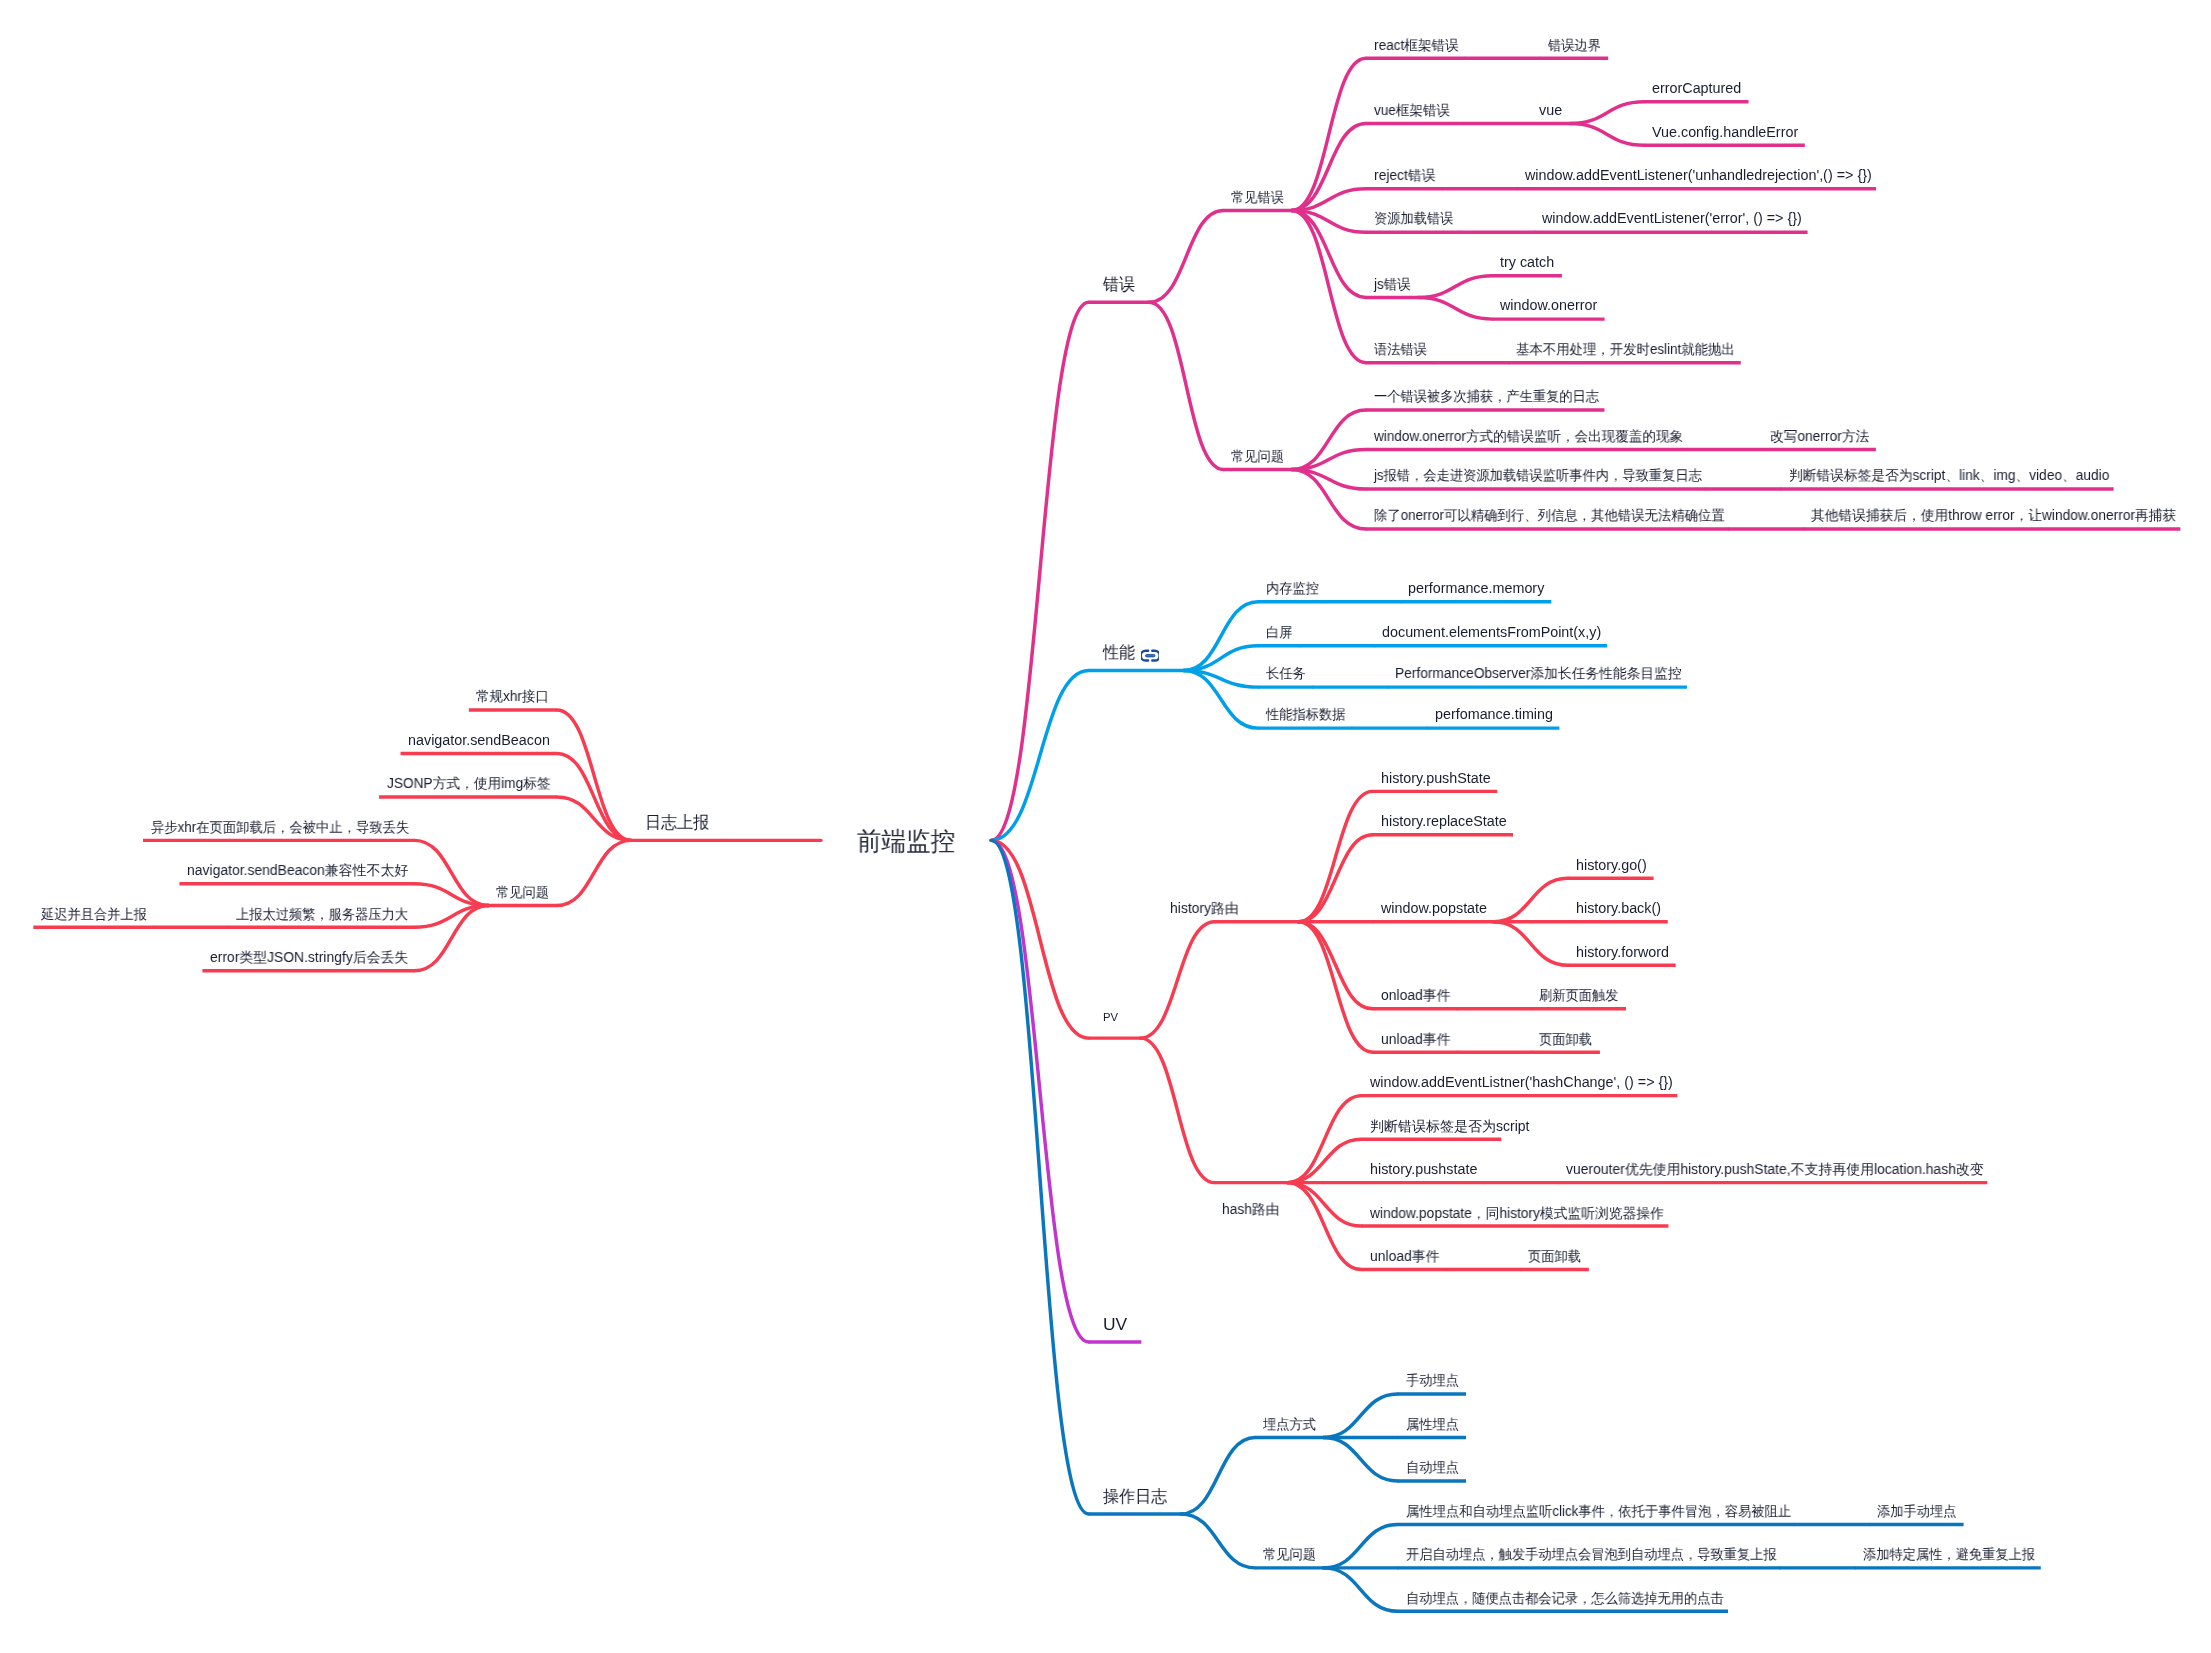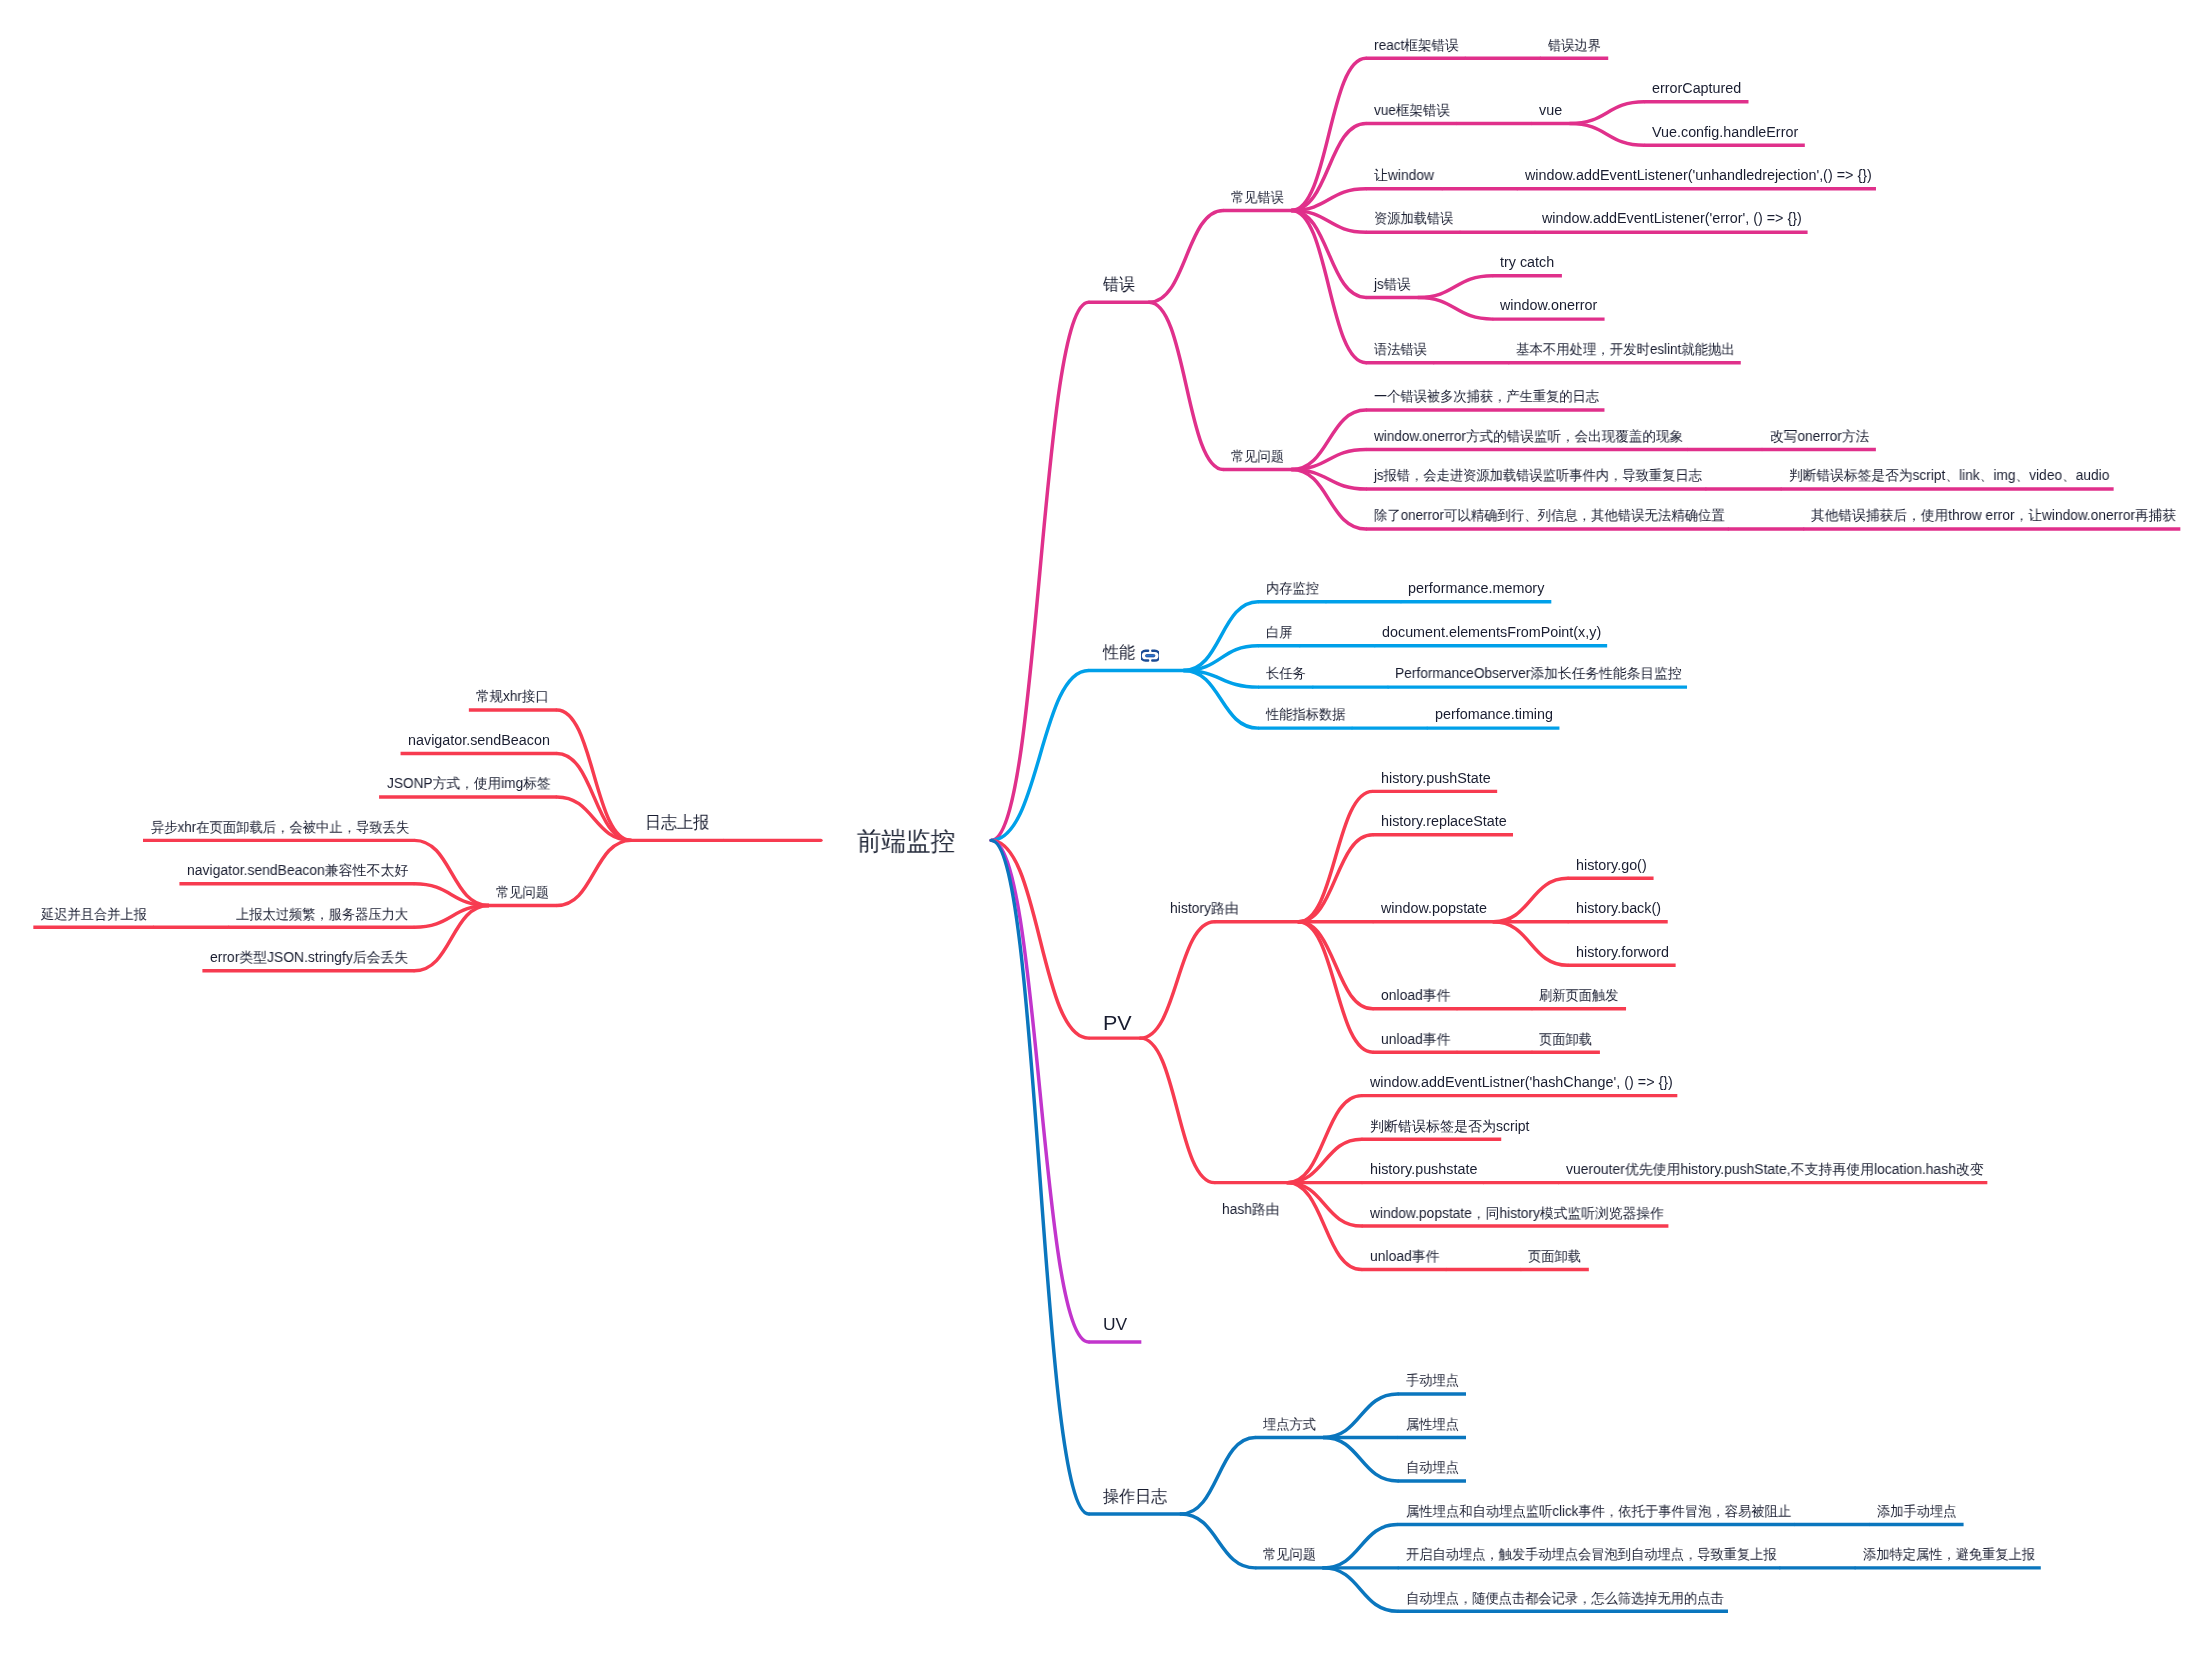--- a/index.html
+++ b/index.html
@@ -185,7 +185,7 @@
       <div class="node-label" style="font-size: 14px; left: 1539px; top: 103px; transform: scaleX(1.0245);">vue</div>
       <div class="node-label" style="font-size: 14px; left: 1652px; top: 81px; transform: scaleX(1.0245);">errorCaptured</div>
       <div class="node-label" style="font-size: 14px; left: 1652px; top: 125px; transform: scaleX(1.0245);">Vue.config.handleError</div>
-      <div class="node-label" style="font-size: 14px; left: 1374px; top: 168px; transform: scaleX(0.9889);">让window</div>
+      <div class="node-label" style="font-size: 14px; left: 1374px; top: 168px; transform: scaleX(0.9889);">reject错误</div>
       <div class="node-label" style="font-size: 14px; left: 1525px; top: 168px; transform: scaleX(1.0245);">window.addEventListener('unhandledrejection',() =&gt; {})</div>
       <div class="node-label" style="font-size: 14px; left: 1374px; top: 211px; transform: scaleX(0.9454);">资源加载错误</div>
       <div class="node-label" style="font-size: 14px; left: 1542px; top: 211px; transform: scaleX(1.0245);">window.addEventListener('error', () =&gt; {})</div>

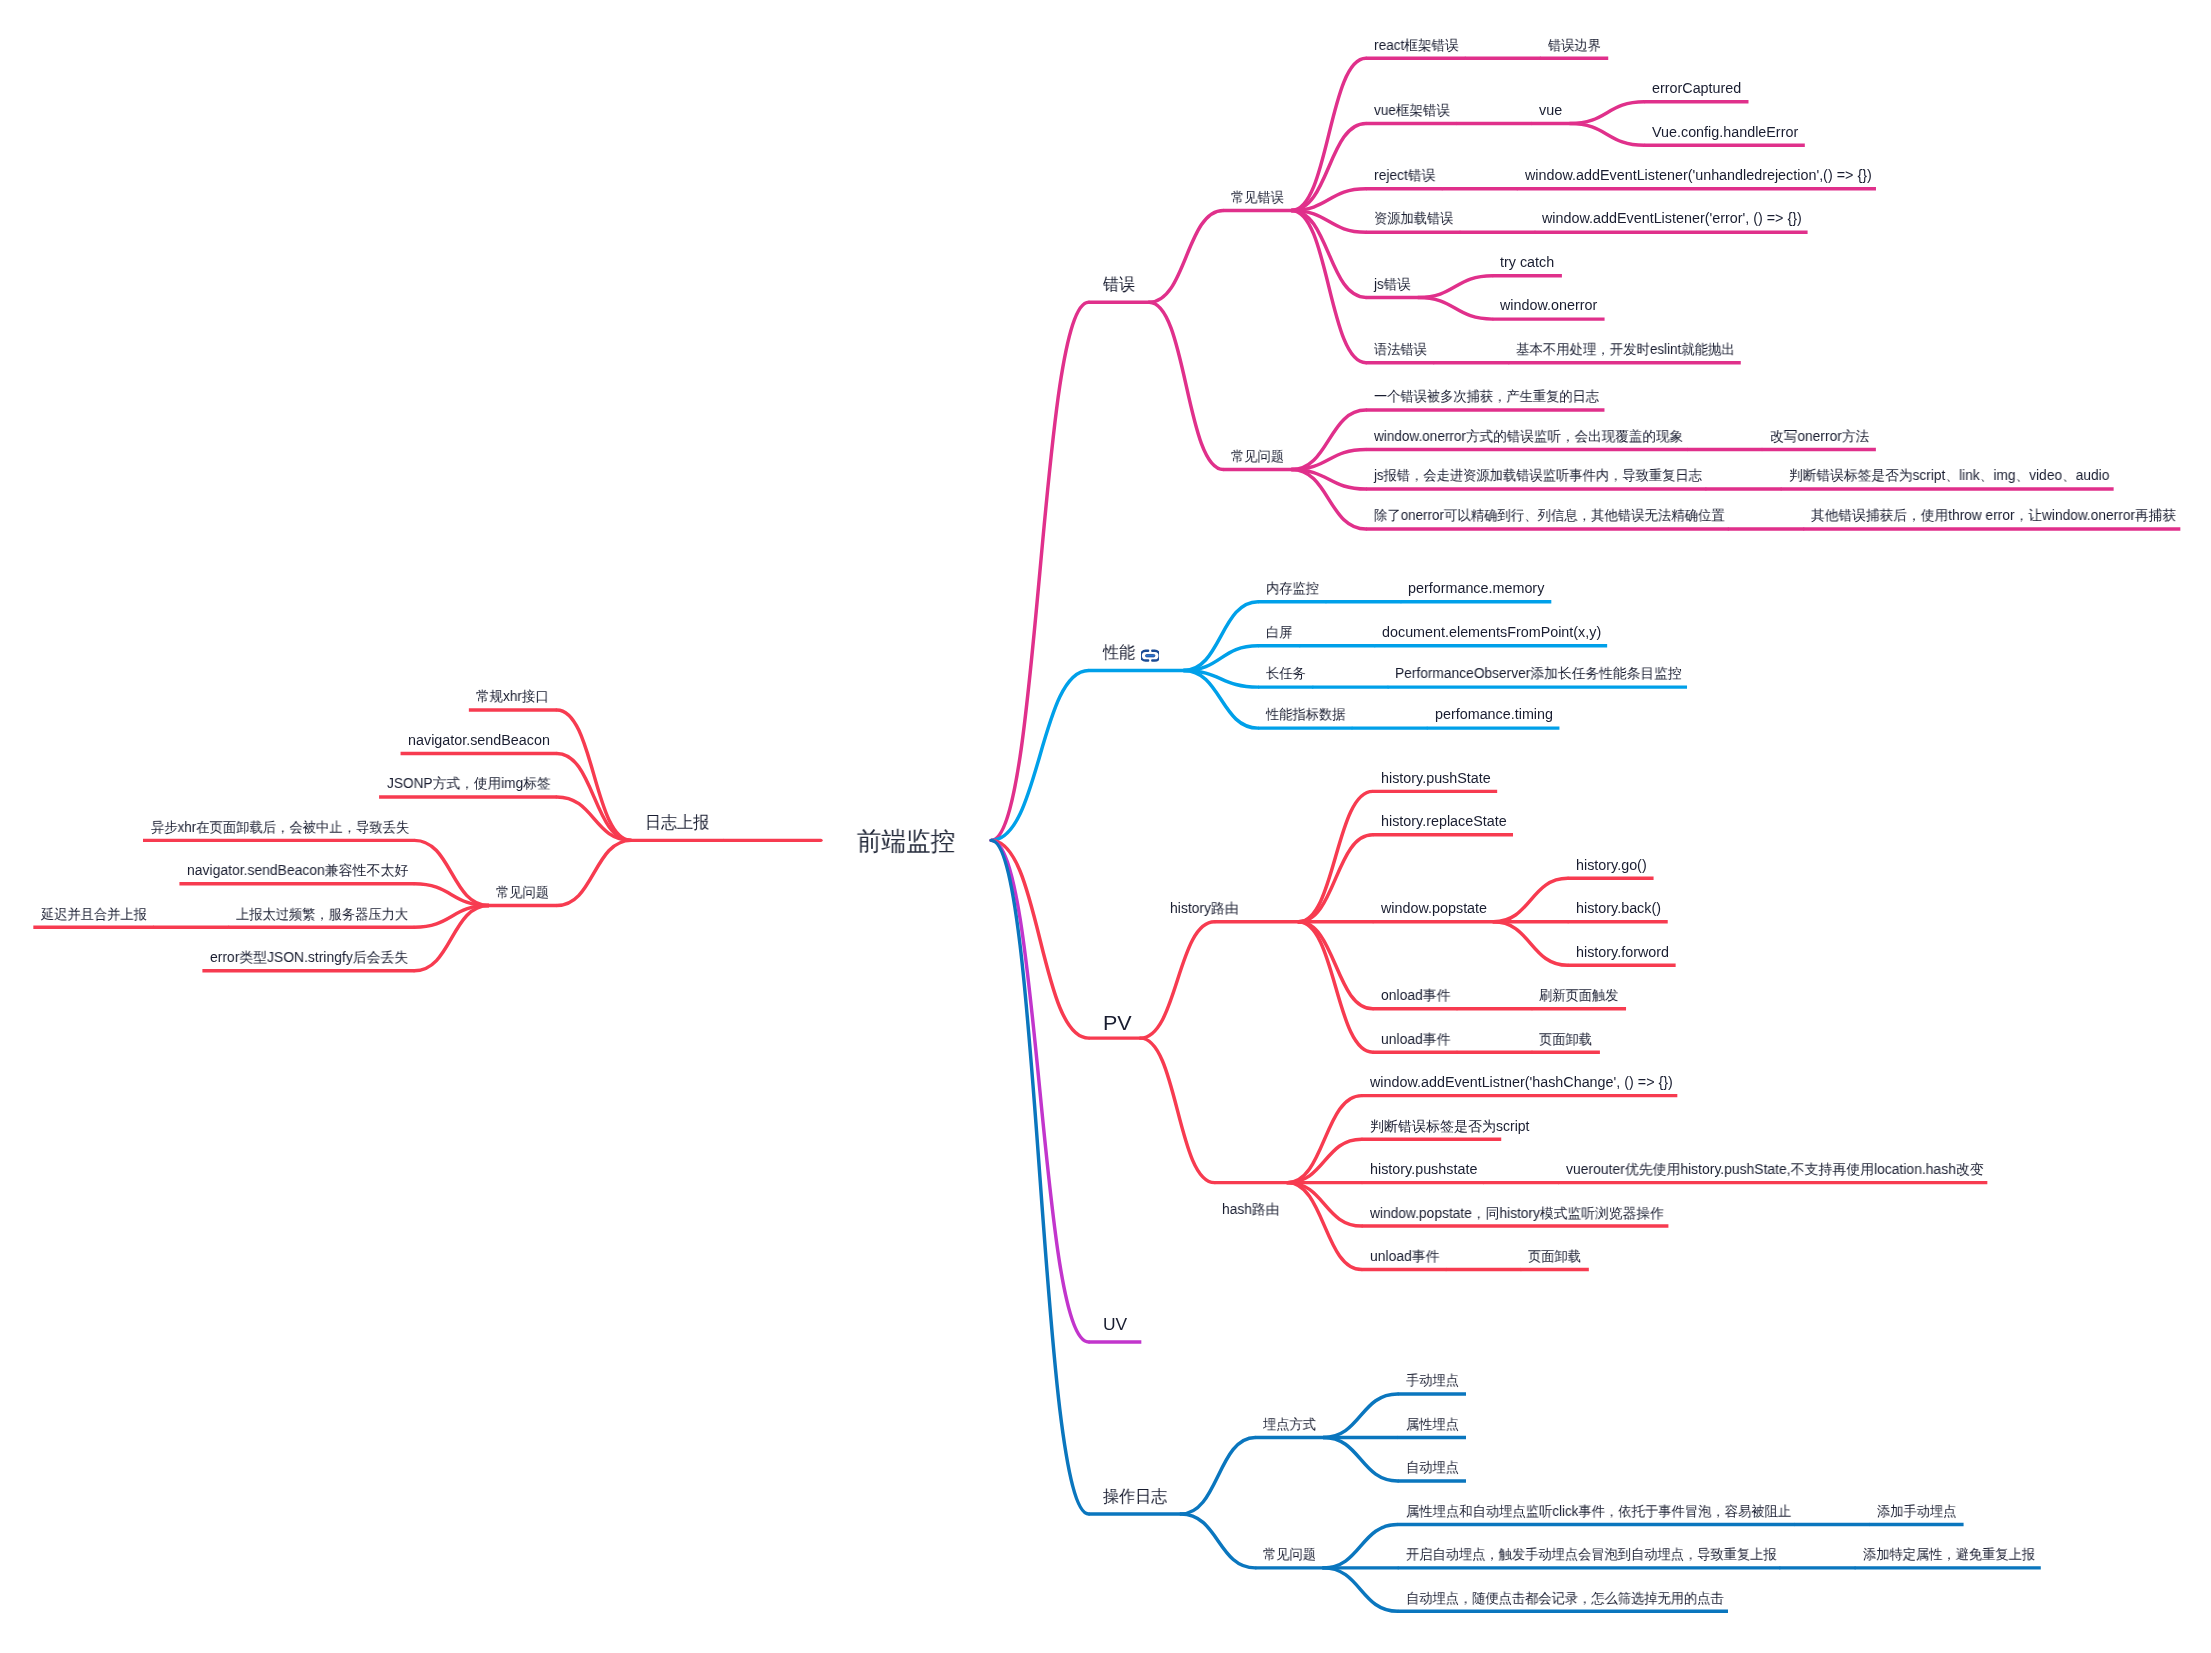--- a/index.html
+++ b/index.html
@@ -218,7 +218,7 @@
       <div class="node-label" style="font-size: 14px; left: 1395px; top: 666px; transform: scaleX(0.9827);">PerformanceObserver添加长任务性能条目监控</div>
       <div class="node-label" style="font-size: 14px; left: 1266px; top: 707px; transform: scaleX(0.9454);">性能指标数据</div>
       <div class="node-label" style="font-size: 14px; left: 1435px; top: 707px; transform: scaleX(1.0245);">perfomance.timing</div>
-      <div class="node-label" style="font-size: 21px; left: 1103px; top: 1012px; transform: scaleX(1.0245);">PV</div>
+      <div class="node-label" style="font-size: 11px; left: 1103px; top: 1012px; transform: scaleX(1.0245);">PV</div>
       <div class="node-label" style="font-size: 14px; left: 1170px; top: 901px; transform: scaleX(0.9925); text-align: right;">history路由</div>
       <div class="node-label" style="font-size: 14px; left: 1381px; top: 771px; transform: scaleX(1.0245);">history.pushState</div>
       <div class="node-label" style="font-size: 14px; left: 1381px; top: 814px; transform: scaleX(1.0245);">history.replaceState</div>

